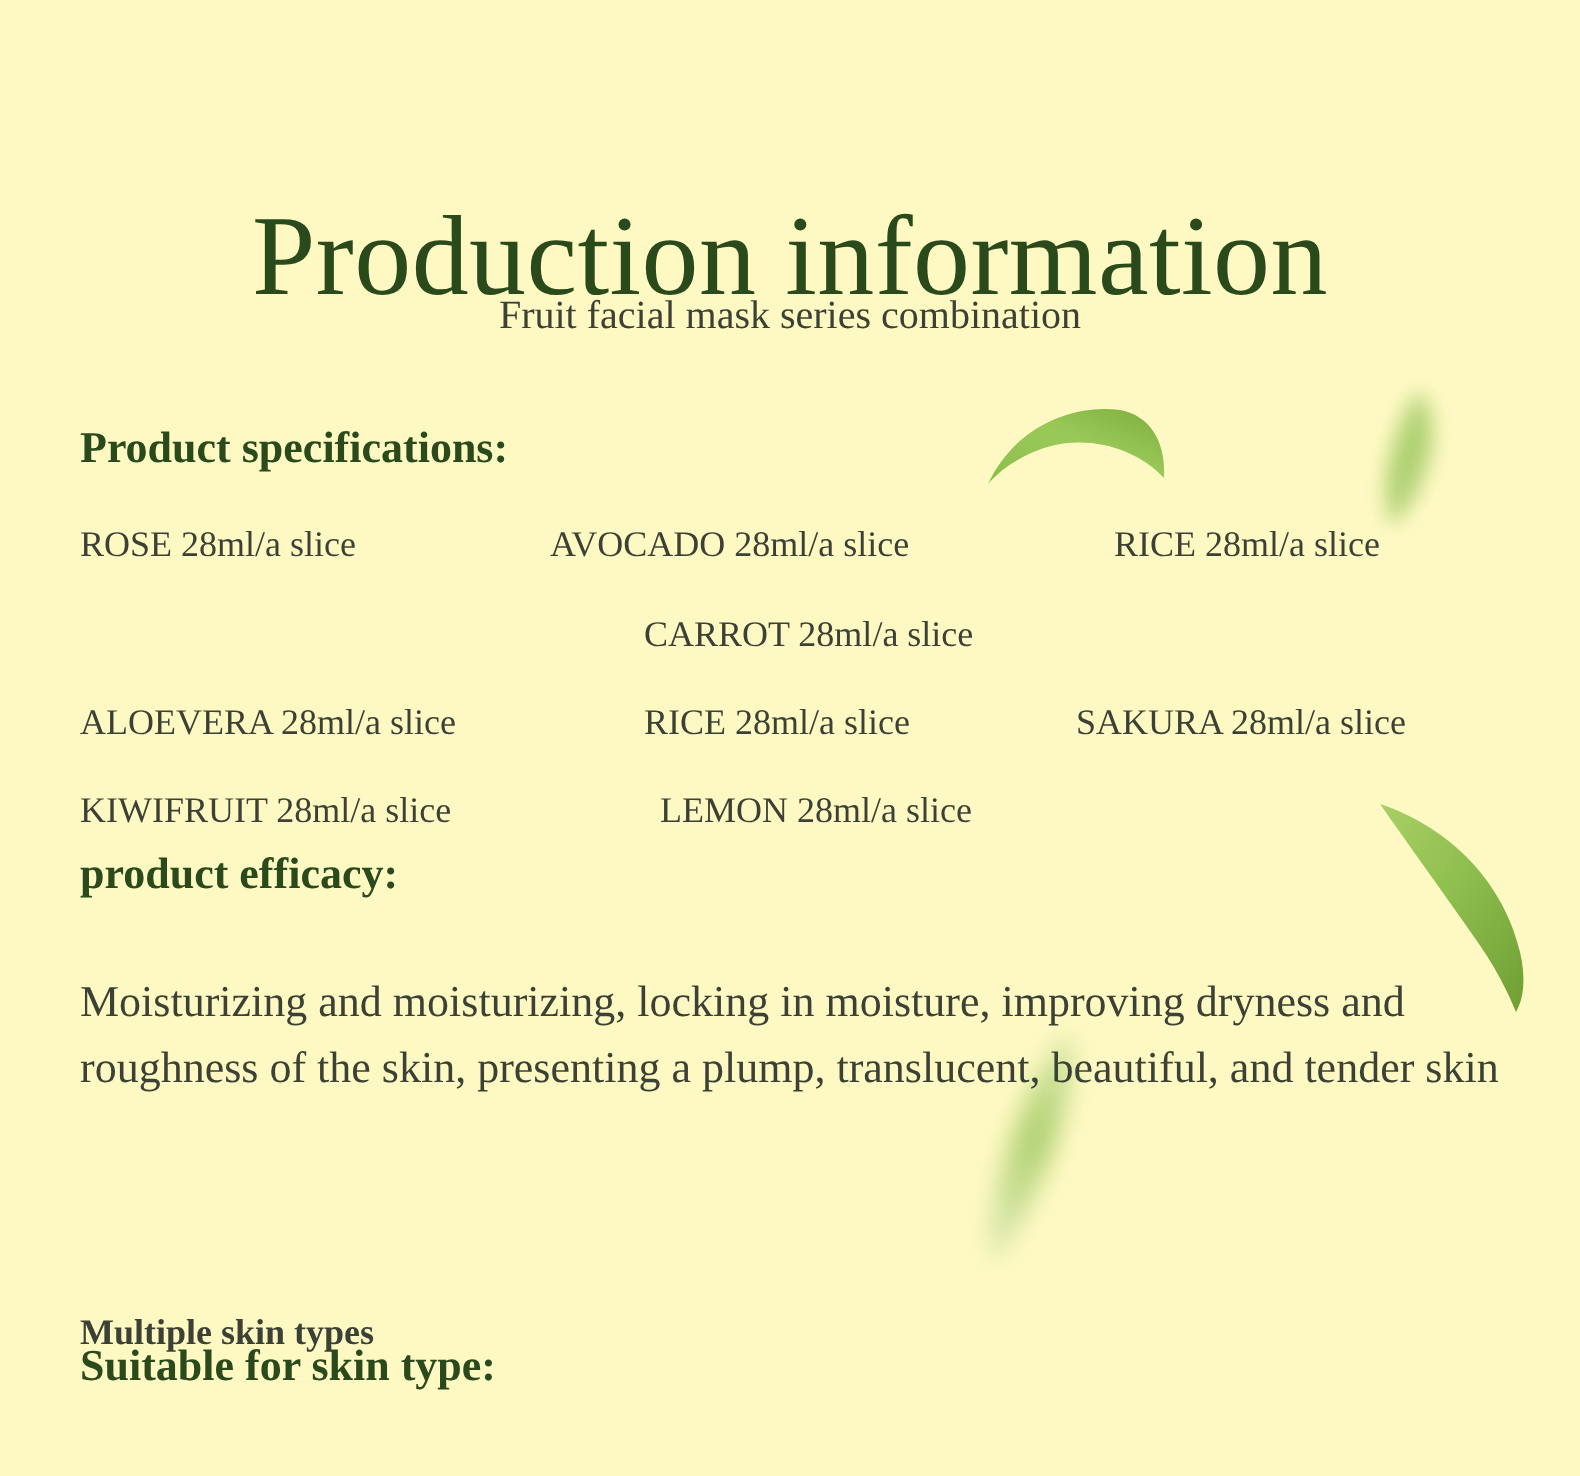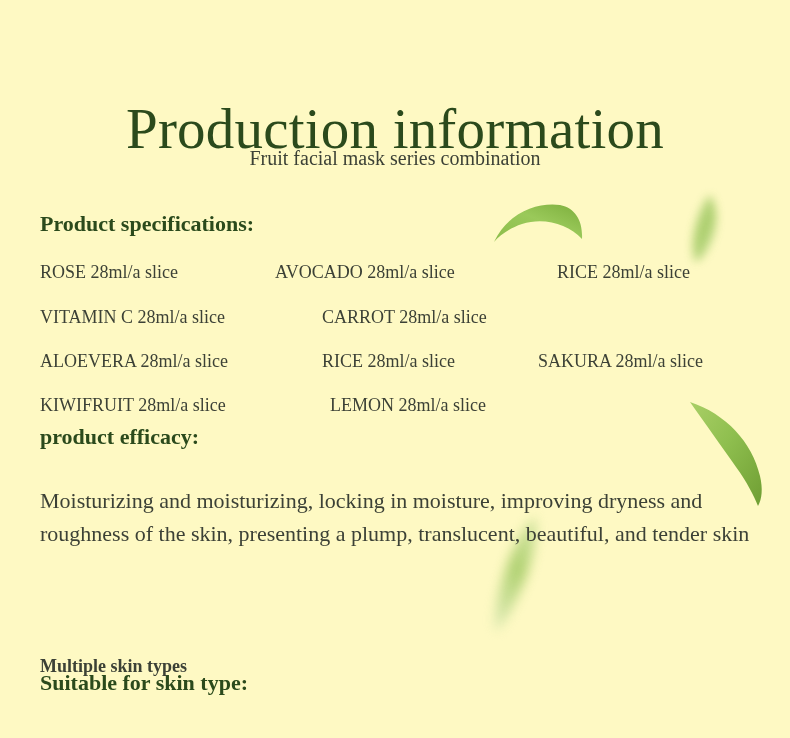--- a/index.html
+++ b/index.html
@@ -227,7 +227,6 @@
         <span class="spec-item" style="left: 557px;">RICE 28ml/a slice</span>
       </div>
     <div class="spec-row" id="spec-row-1">
-        <span class="spec-item" style="left: 40px;">VITAMIN C 28ml/a slice</span>
         <span class="spec-item" style="left: 322px;">CARROT 28ml/a slice</span>
       </div>
     <div class="spec-row" id="spec-row-2">

